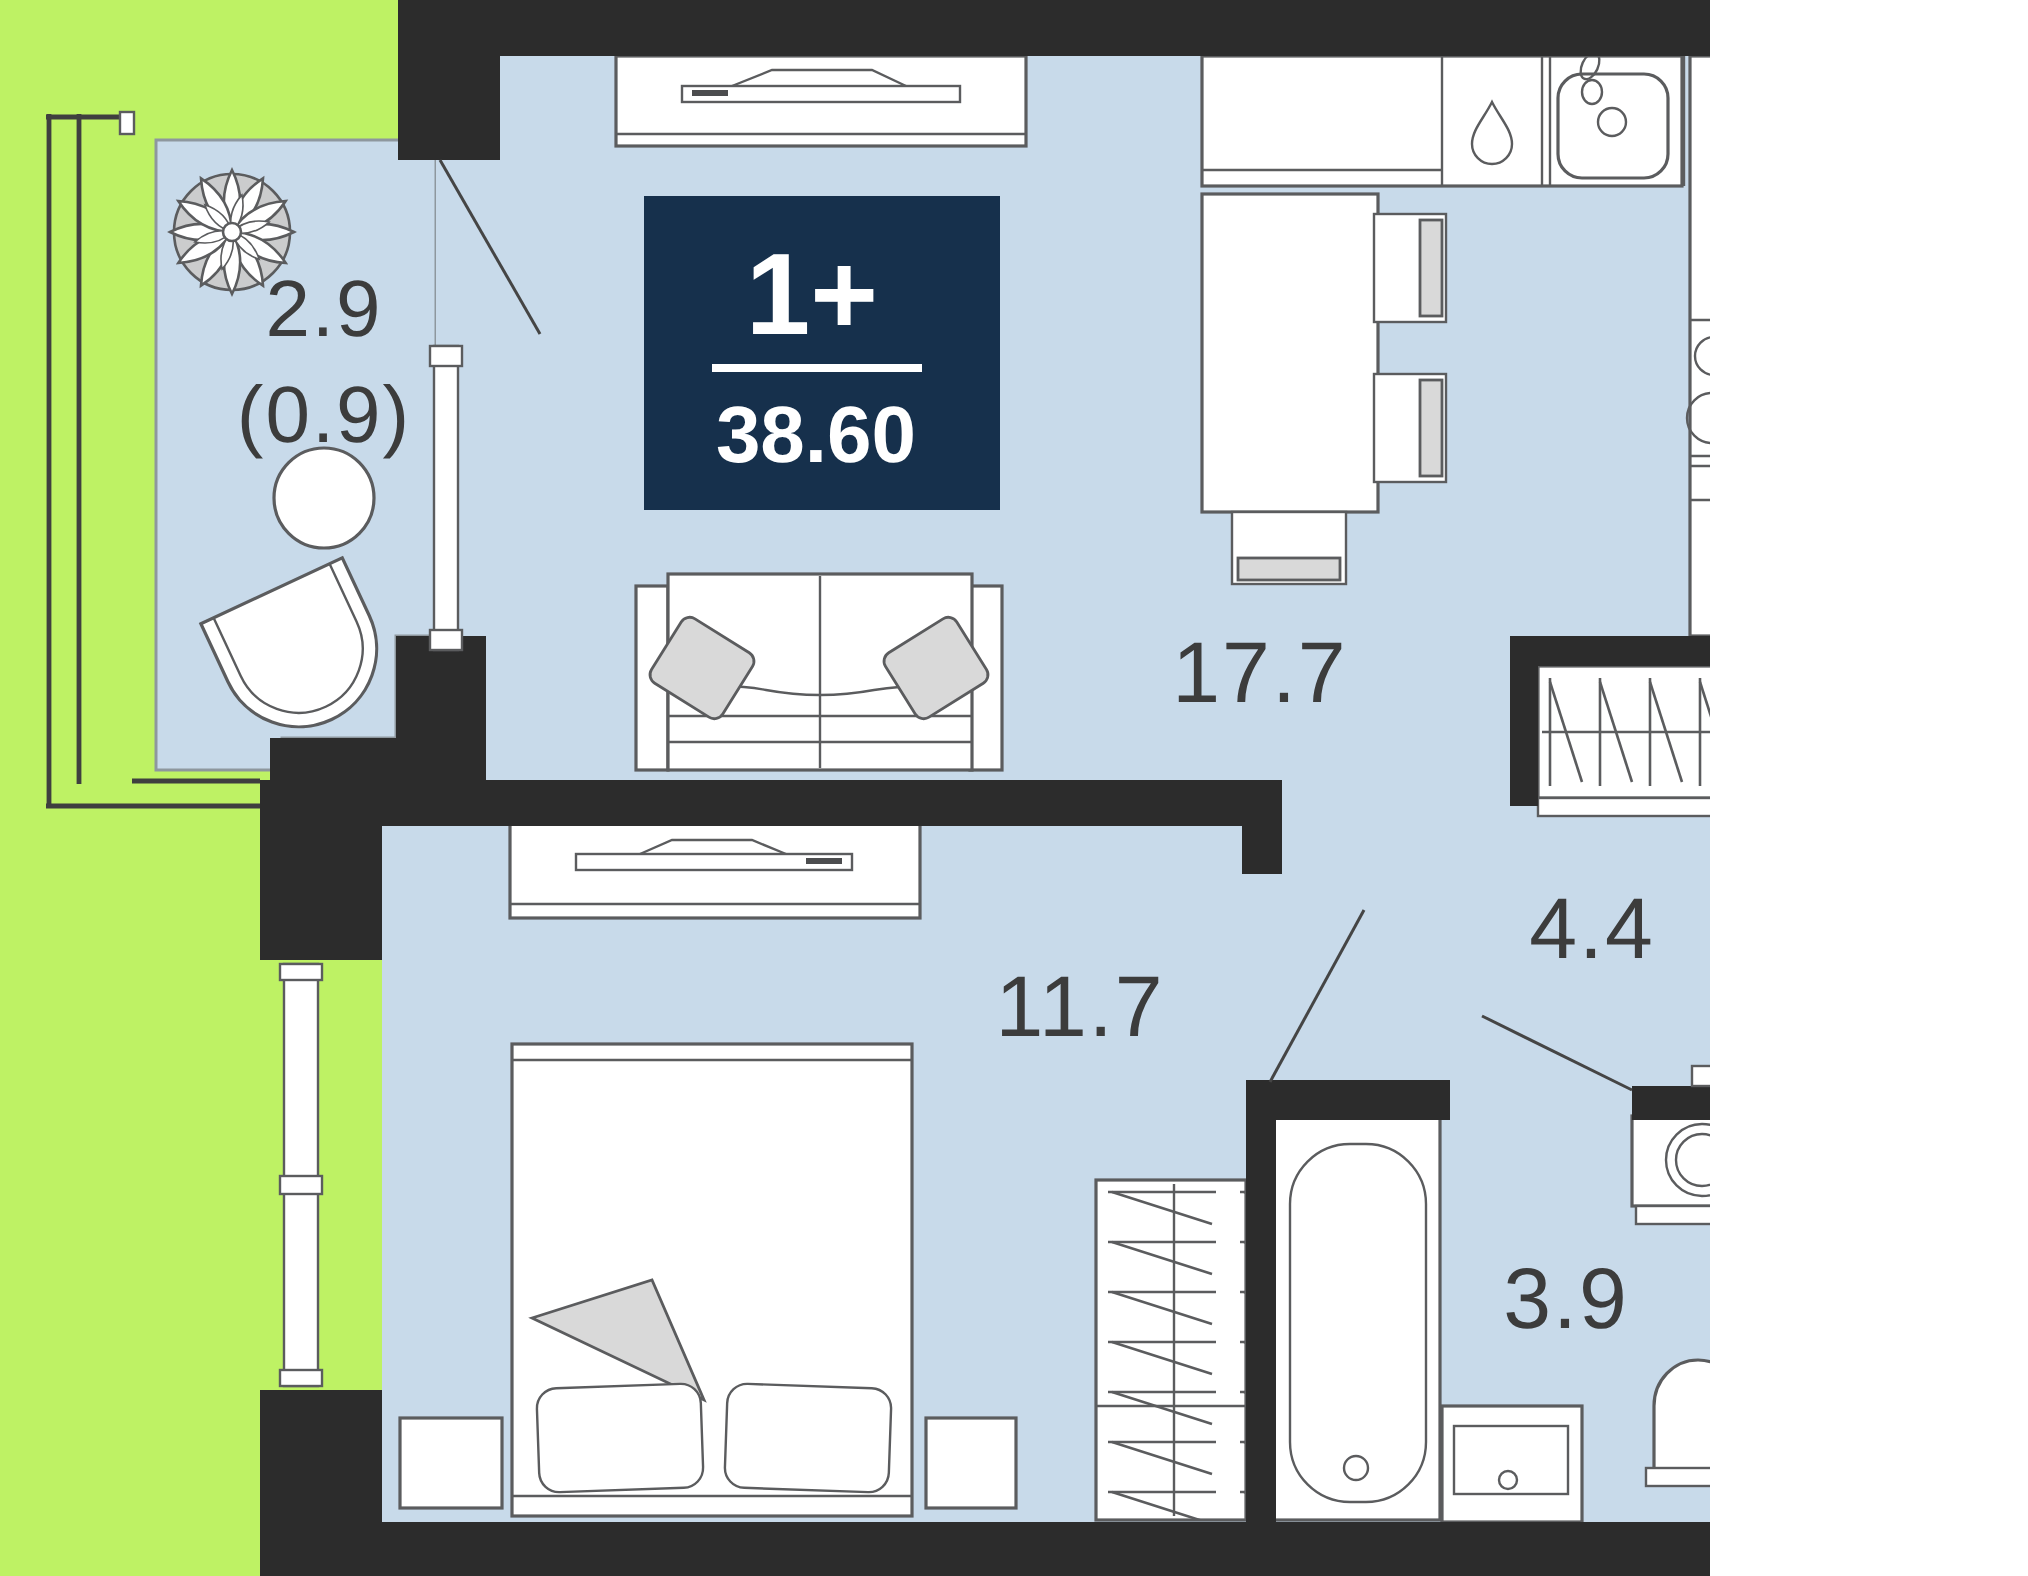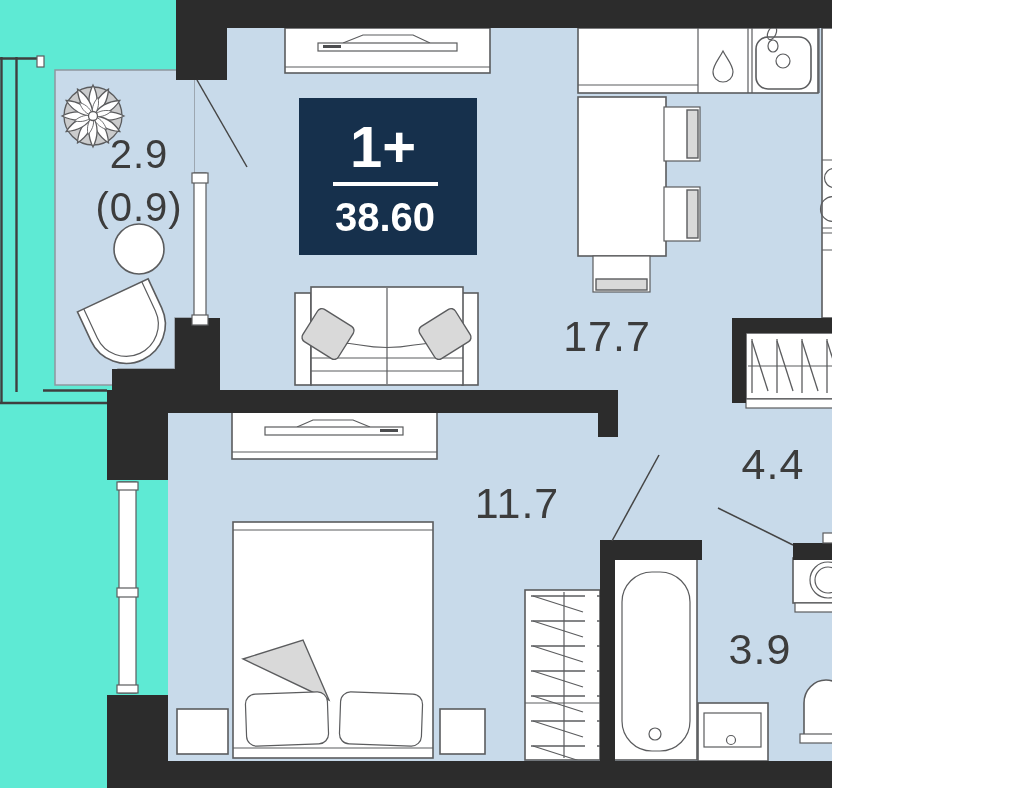--- a/index.html
+++ b/index.html
@@ -3,8 +3,8 @@
 <meta charset="utf-8">
 <style>
   html,body{margin:0;padding:0;background:#ffffff;}
-  .stage{position:relative;width:832px;height:788px;background:#5eead4;overflow:hidden;
-         font-family:"Liberation Sans", sans-serif;}
+  .stage{position:relative;width:832px;height:788px;background:#bef264;overflow:hidden;
+         font-family:"Liberation Sans", sans-serif;padding-left:23px;}
   svg{display:block}
   .room{fill:var(--c-room-fill,#c8daea);}
   .room-edged{fill:var(--c-room-fill,#c8daea);stroke:#8e979e;stroke-width:1.5;}

